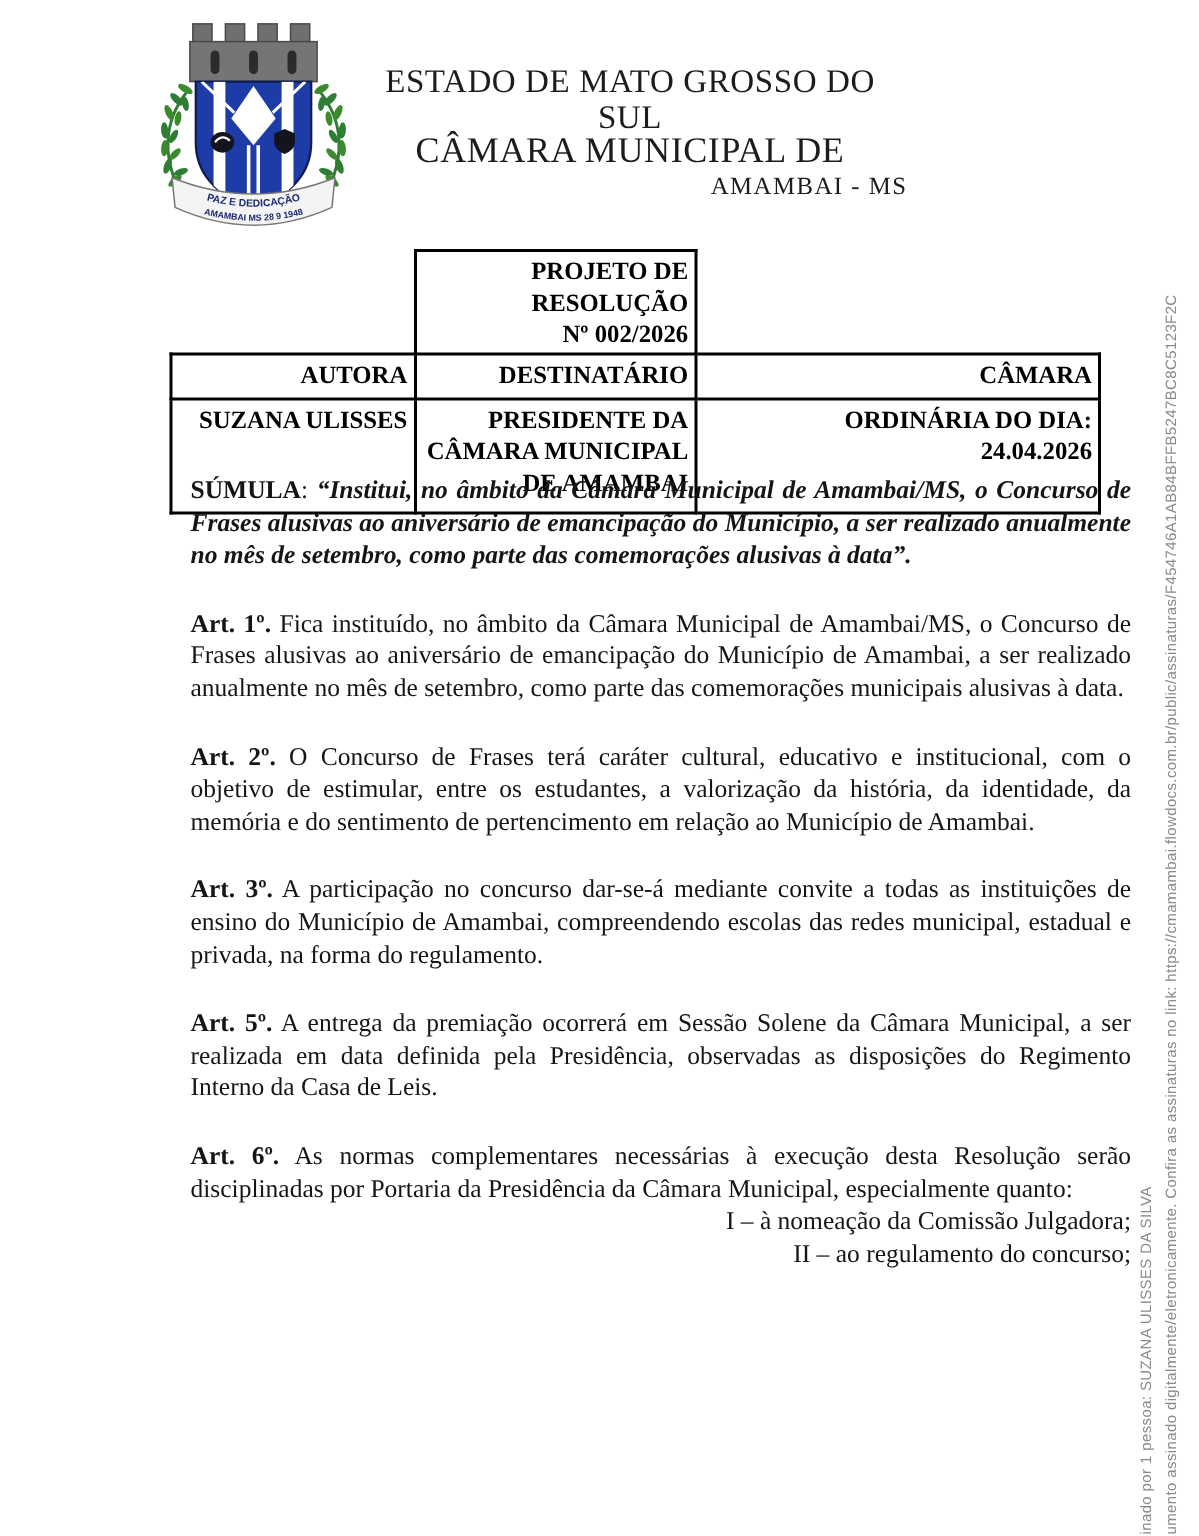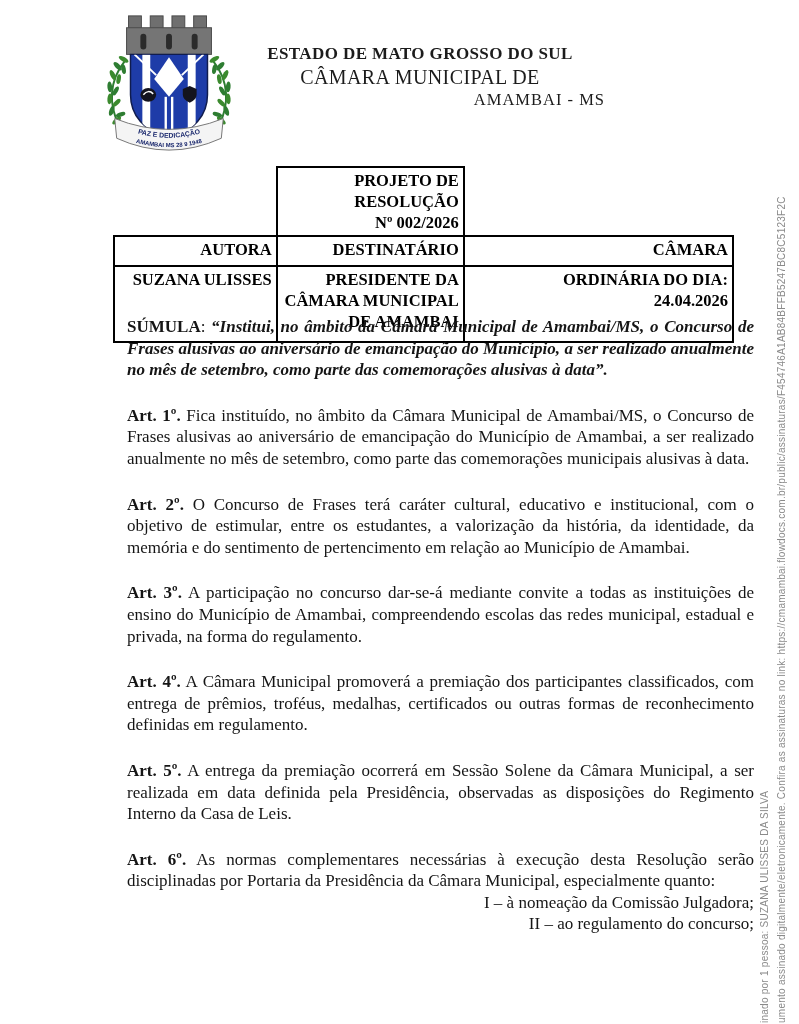--- a/index.html
+++ b/index.html
@@ -29,7 +29,7 @@
     text-align: center;
     color: #1c1c1c;
   }
-  .header-line1 { font-size: 17px; line-height: 24px; letter-spacing: 0.4px; font-weight: bold; }
+  .header-line1 { font-size: 22px; line-height: 24px; letter-spacing: 0.4px; }
   .header-line2 { font-size: 20px; line-height: 23px; letter-spacing: 0.4px; }
   .header-line3 { font-size: 16.5px; line-height: 22px; letter-spacing: 1px; text-align: right; }
 

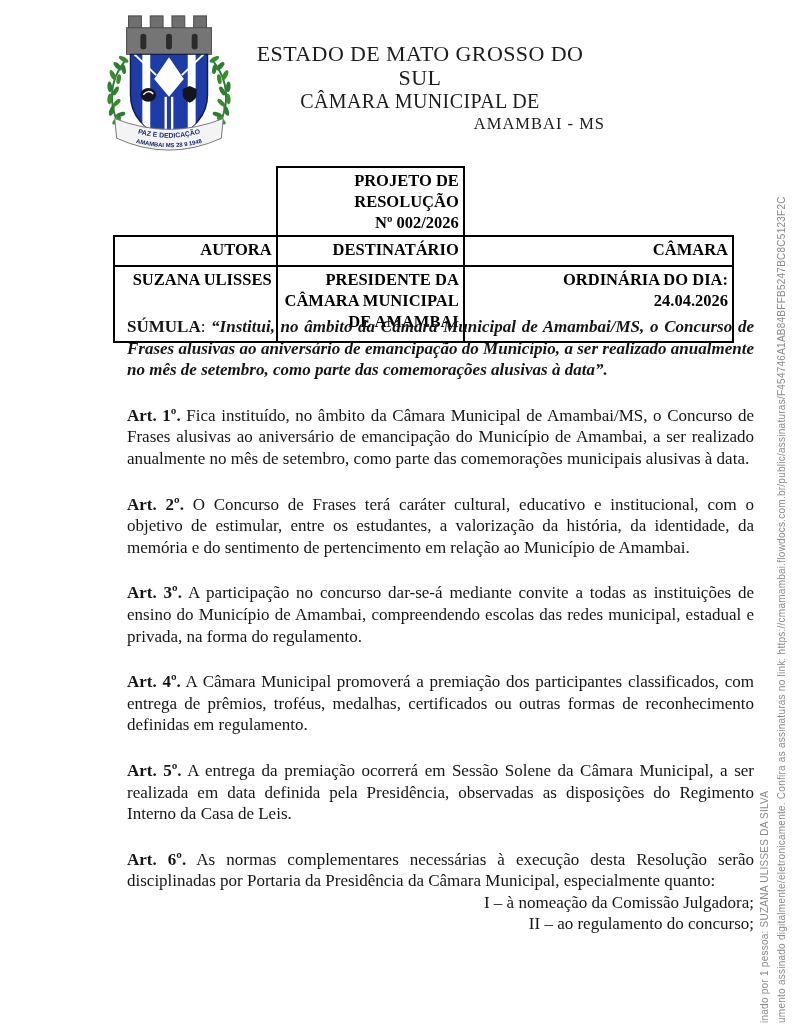--- a/index.html
+++ b/index.html
@@ -30,7 +30,7 @@
     color: #1c1c1c;
   }
   .header-line1 { font-size: 22px; line-height: 24px; letter-spacing: 0.4px; }
-  .header-line2 { font-size: 20px; line-height: 23px; letter-spacing: 0.4px; }
+  .header-line2 { font-size: 24px; line-height: 23px; letter-spacing: 0.4px; }
   .header-line3 { font-size: 16.5px; line-height: 22px; letter-spacing: 1px; text-align: right; }
 
   

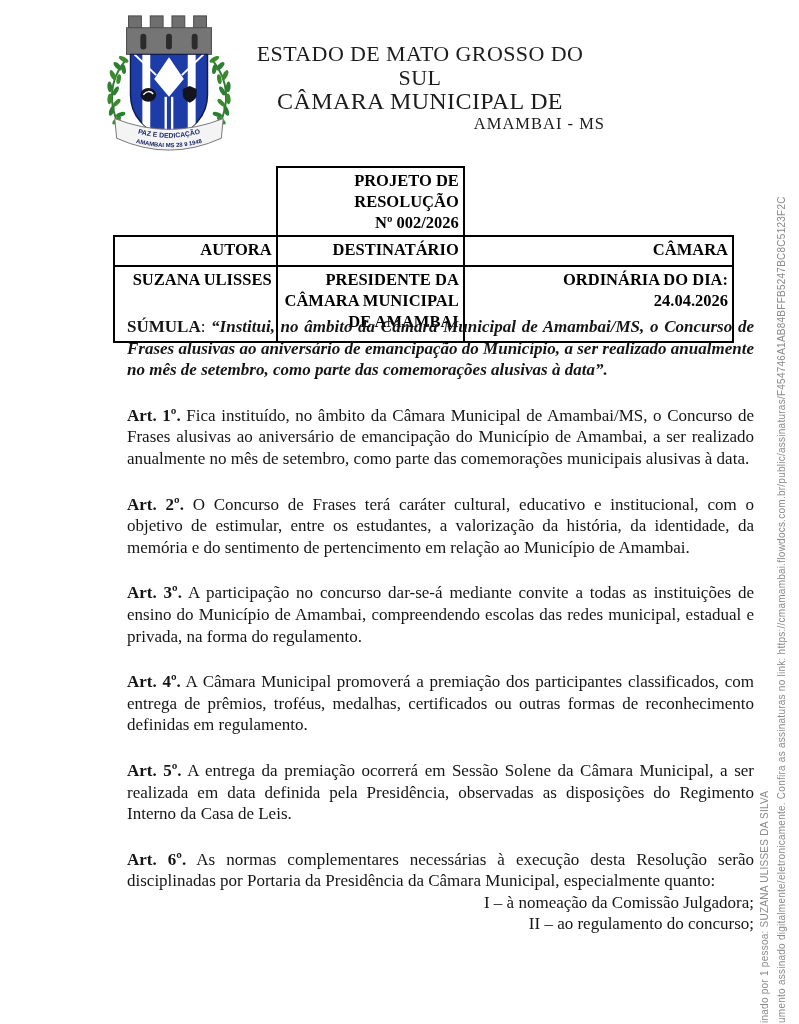--- a/index.html
+++ b/index.html
@@ -210,7 +210,6 @@
 
     <p><span class="art-label">Art. 3º.</span><span> A participação no concurso dar-se-á mediante convite a todas as instituições de ensino do Município de Amambai, compreendendo escolas das redes municipal, estadual e privada, na forma do regulamento.</span></p>
 
-    <p><span class="art-label">Art. 4º.</span><span> A Câmara Municipal promoverá a premiação dos participantes classificados, com entrega de prêmios, troféus, medalhas, certificados ou outras formas de reconhecimento definidas em regulamento.</span></p>
 
     <p><span class="art-label">Art. 5º.</span><span> A entrega da premiação ocorrerá em Sessão Solene da Câmara Municipal, a ser realizada em data definida pela Presidência, observadas as disposições do Regimento Interno da Casa de Leis.</span></p>
 

